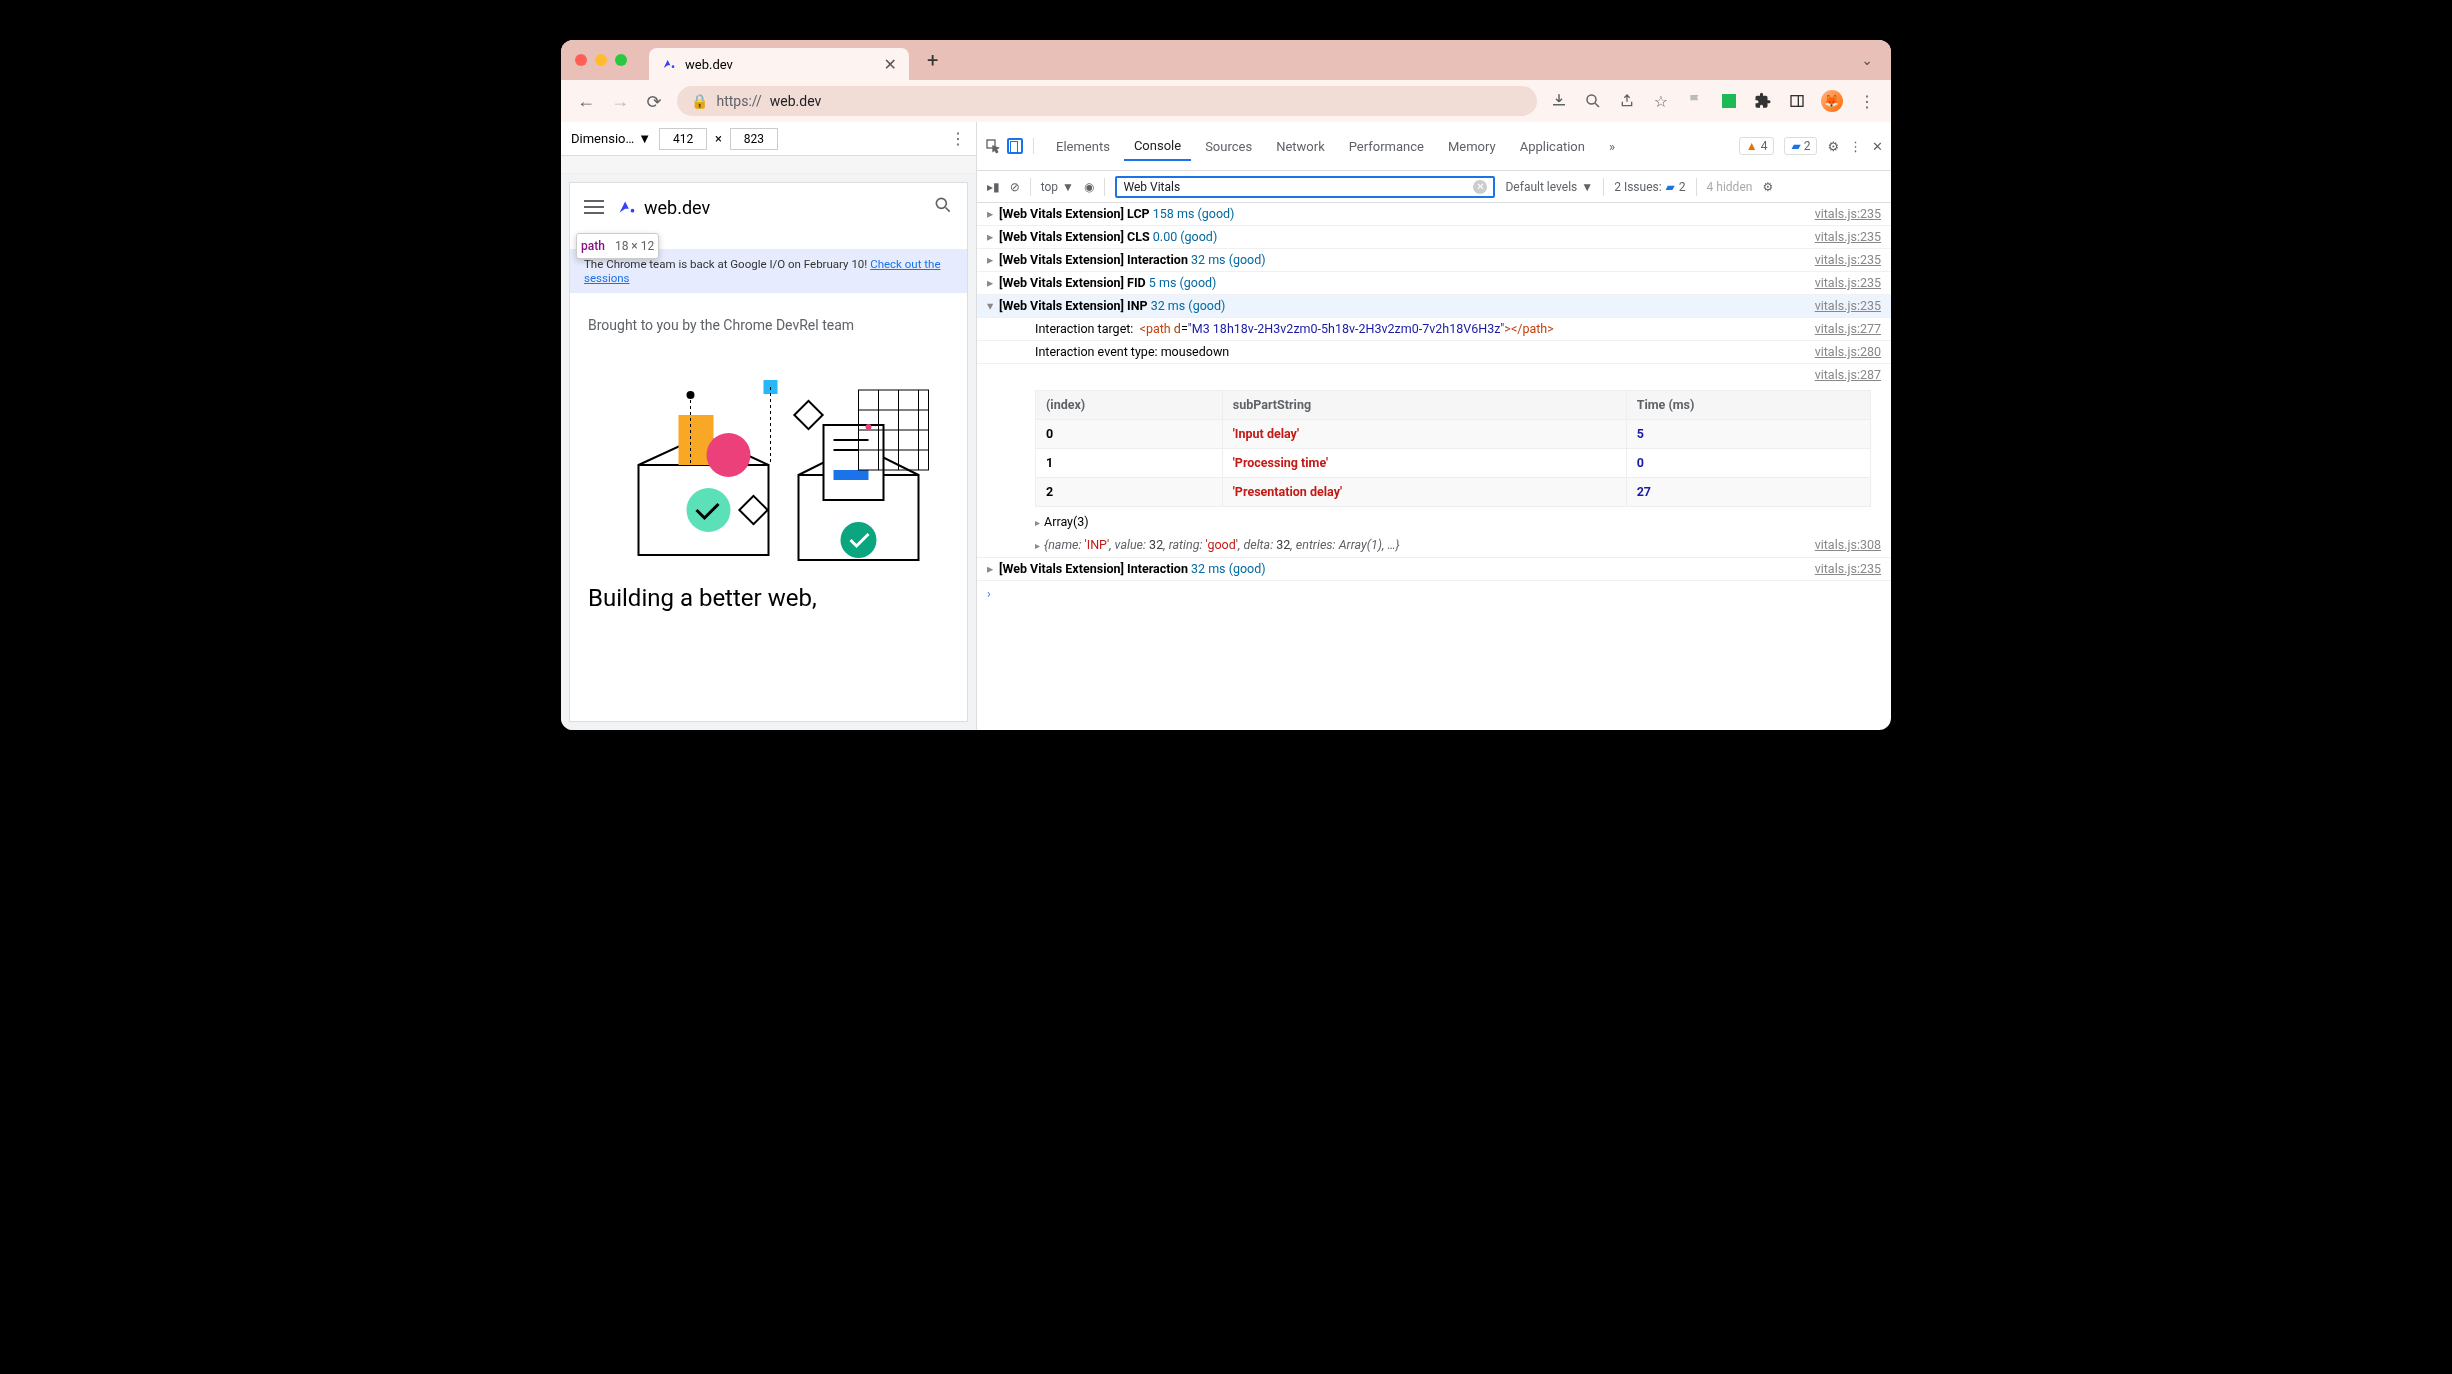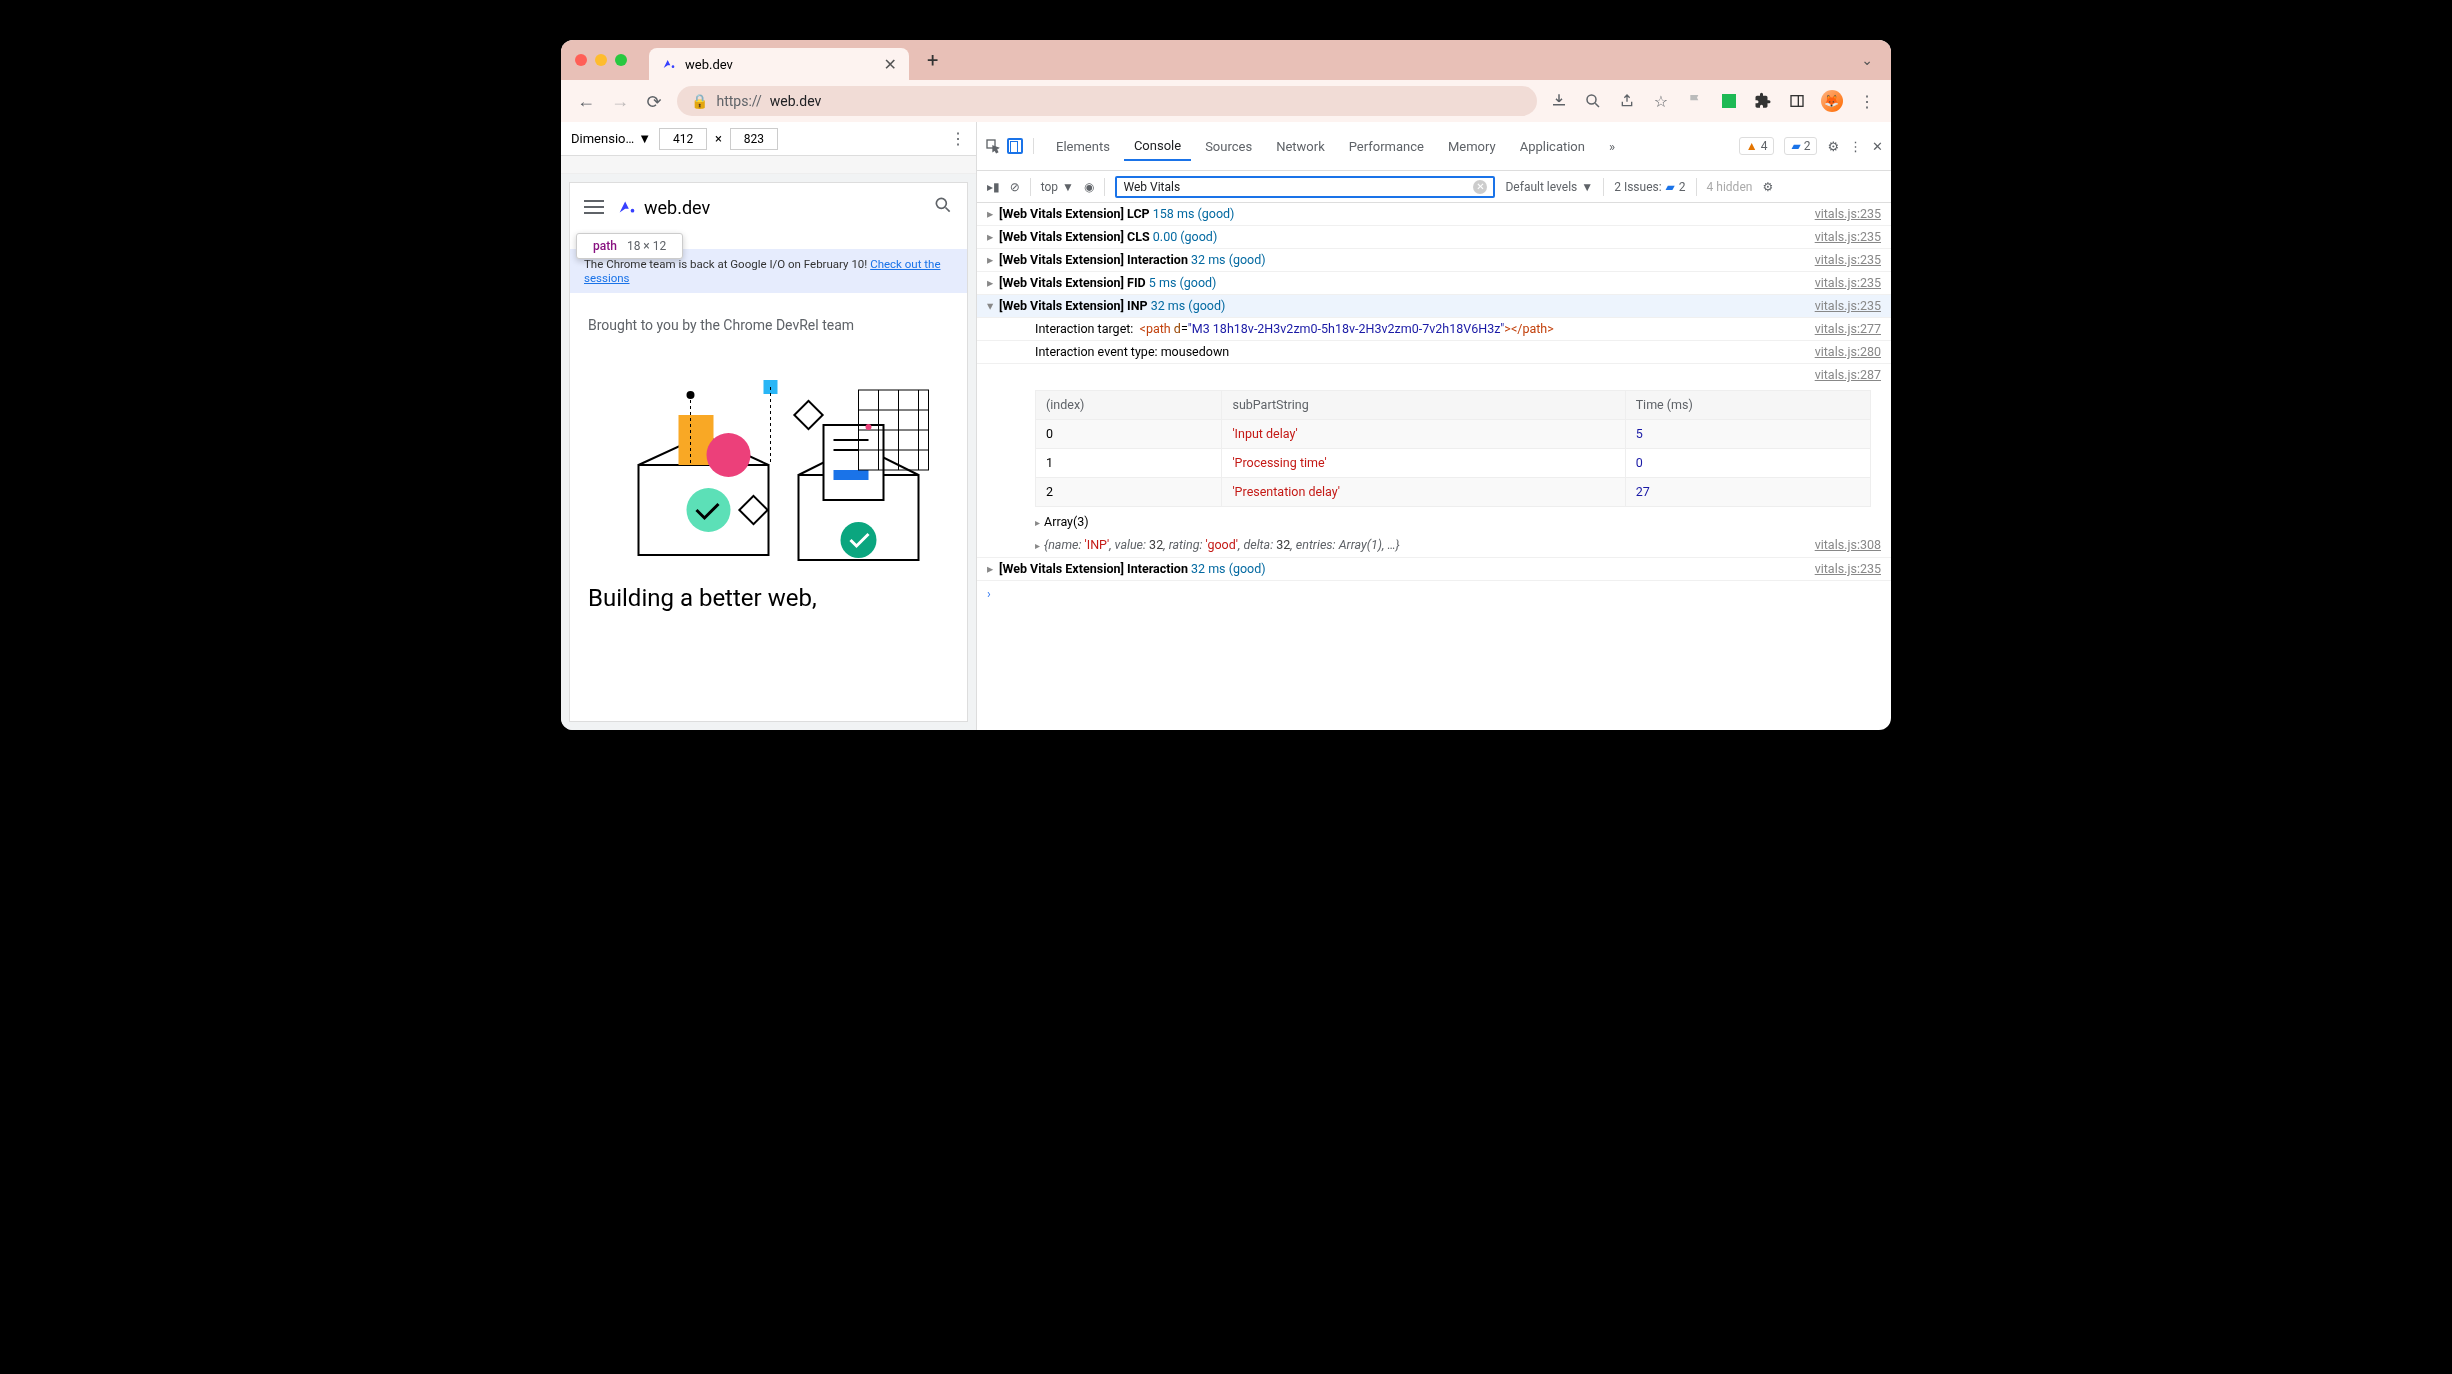--- a/index.html
+++ b/index.html
@@ -37,7 +37,7 @@
 .hamb span{height:2px;background:#5f6368}
 .logo{display:flex;align-items:center;gap:6px;font-size:18px;font-weight:400}
 .srch{margin-left:auto;color:#5f6368;cursor:pointer}
-.tooltip{position:absolute;left:6px;top:50px;background:#fff;border:1px solid #ccc;border-radius:3px;padding:5px 16px;font-size:12px;box-shadow:0 2px 6px rgba(0,0,0,.2);display:flex;gap:10px;align-items:center}
+.tooltip{position:absolute;left:6px;top:50px;background:#fff;border:1px solid #ccc;border-radius:3px;padding:5px 4px;font-size:12px;box-shadow:0 2px 6px rgba(0,0,0,.2);display:flex;gap:10px;align-items:center}
 .tt-tag{color:#881280;font-weight:500}
 .tt-sz{color:#5f6368}
 .banner{background:#e6ecfd;padding:8px 14px;font-size:11.5px;color:#333;margin-top:18px}

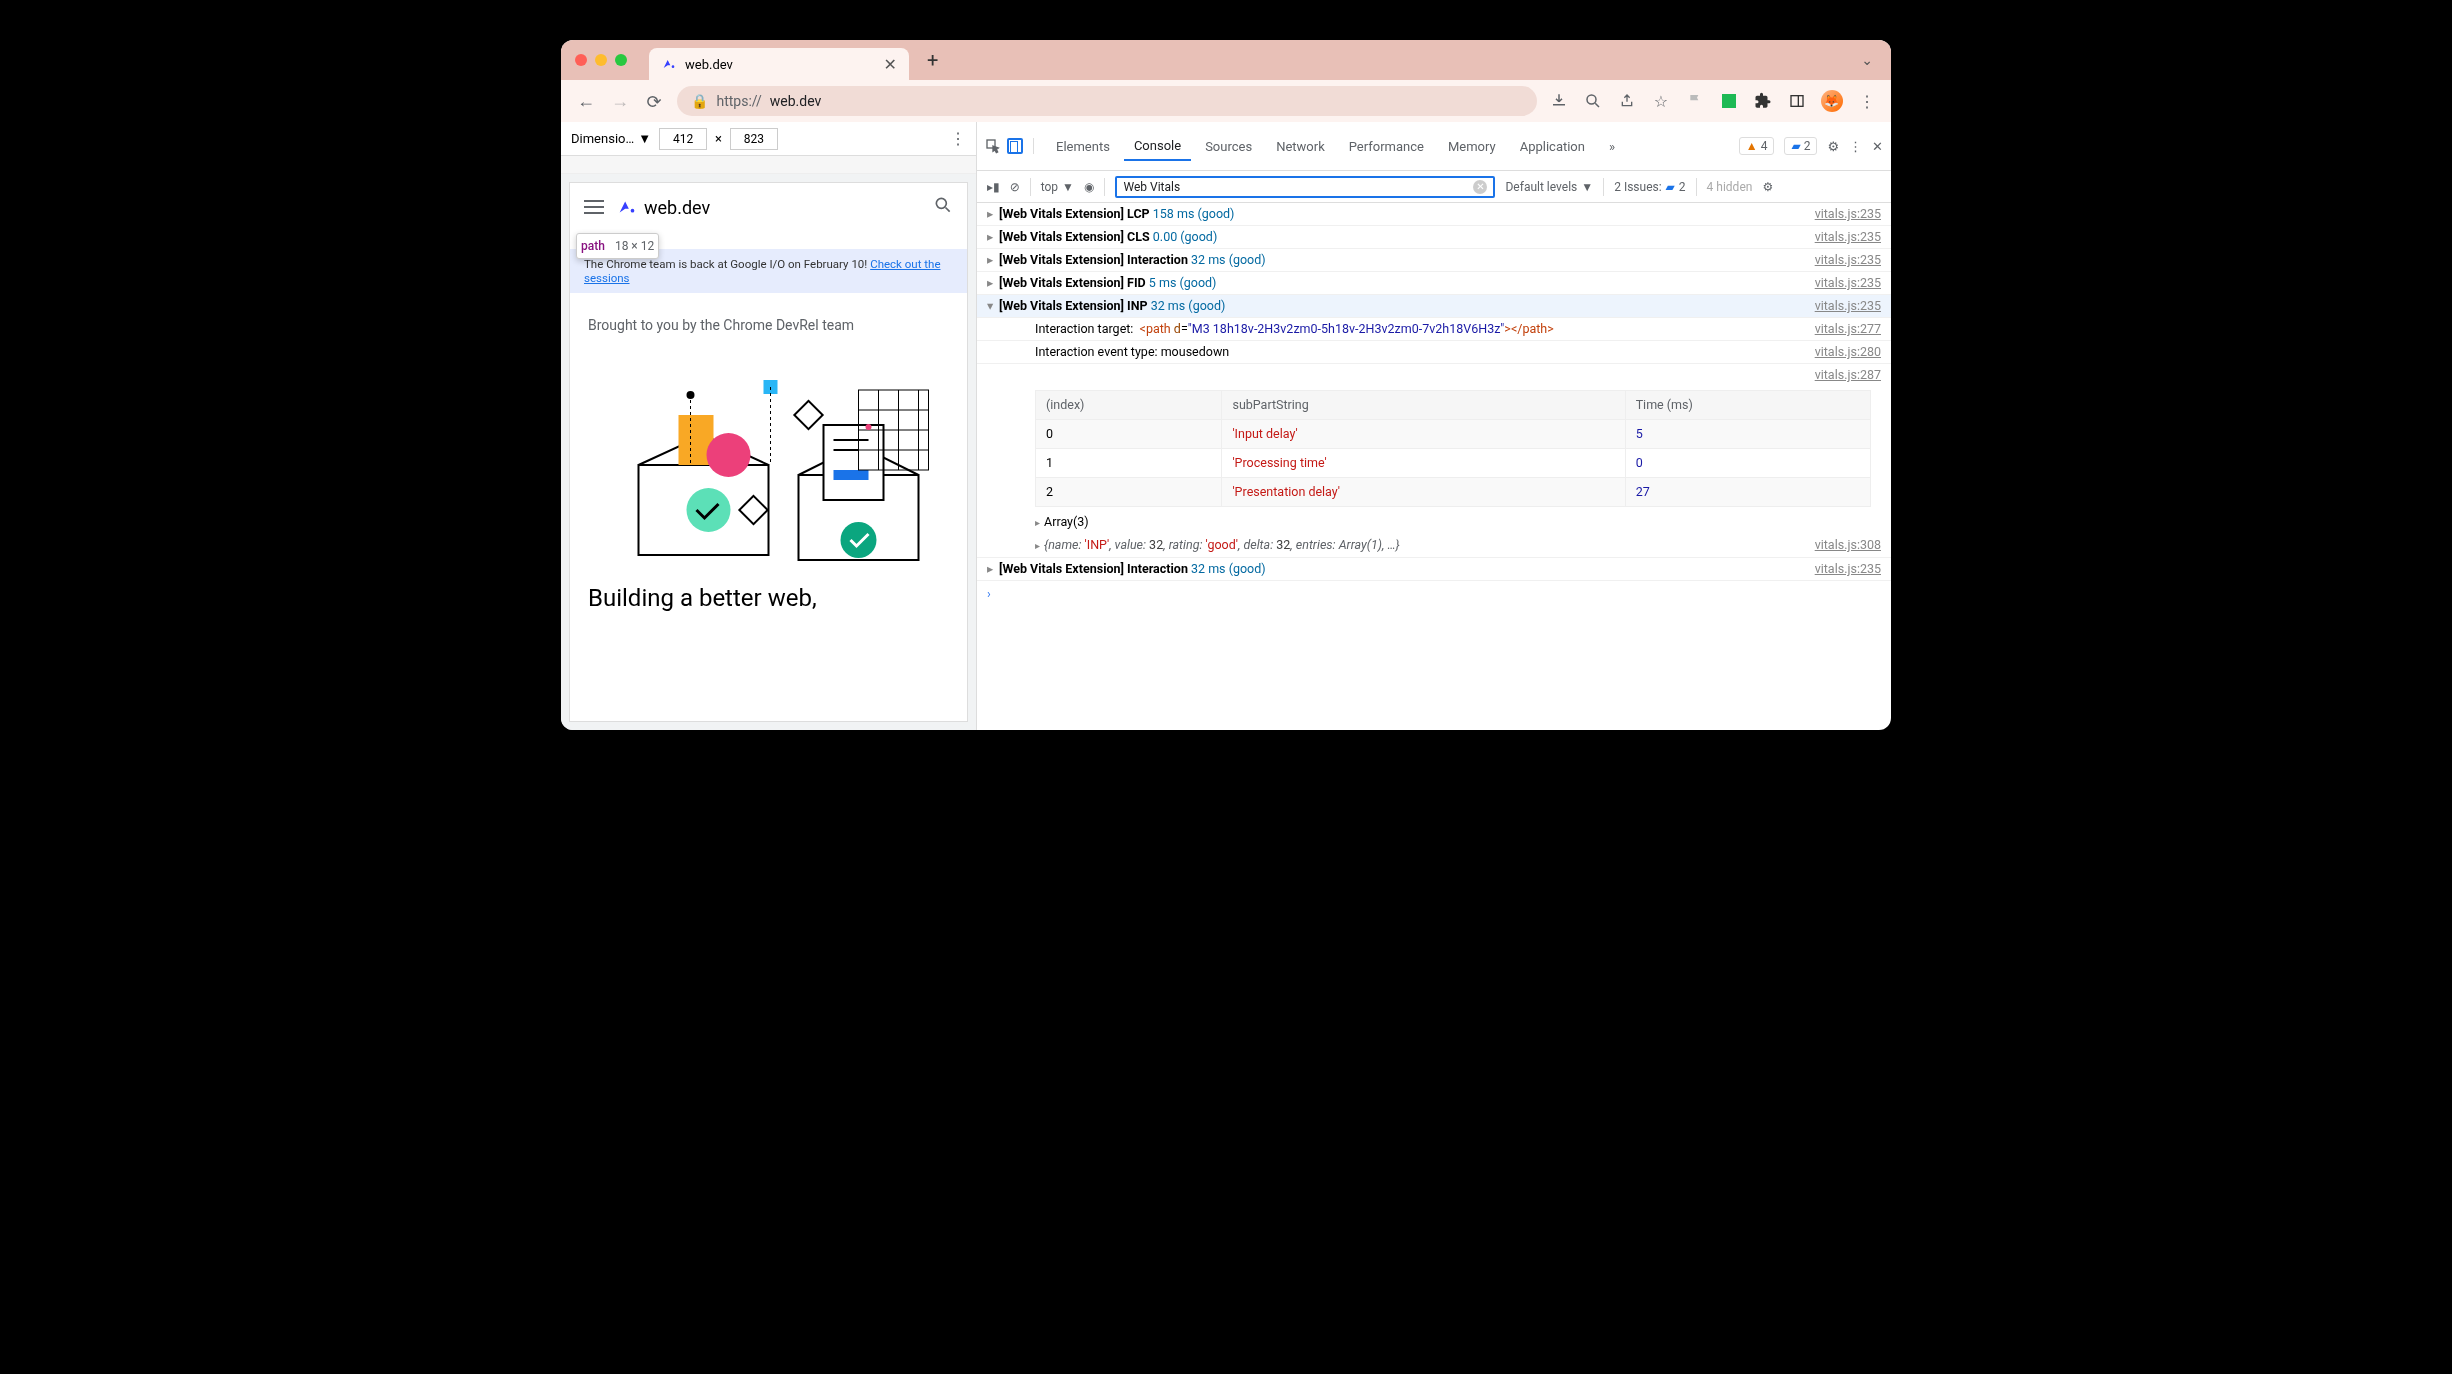--- a/index.html
+++ b/index.html
@@ -80,7 +80,7 @@
 .obj-s{color:#c41a16}
 .obj-n{color:#404040}
 .table{margin:4px 0 4px 36px;border:1px solid #ddd;width:calc(100% - 46px);border-collapse:collapse}
-.table th,.table td{border:1px solid #eee;padding:3px 10px;text-align:left;font-weight:normal}
+.table th,.table td{border:1px solid #eee;padding:3px 10px;text-align:left;font-weight:bold}
 .table th{background:#f6f6f6;color:#5f6368}
 .table tr:nth-child(even) td{background:#f9f9f9}
 .tstr{color:#c41a16}

